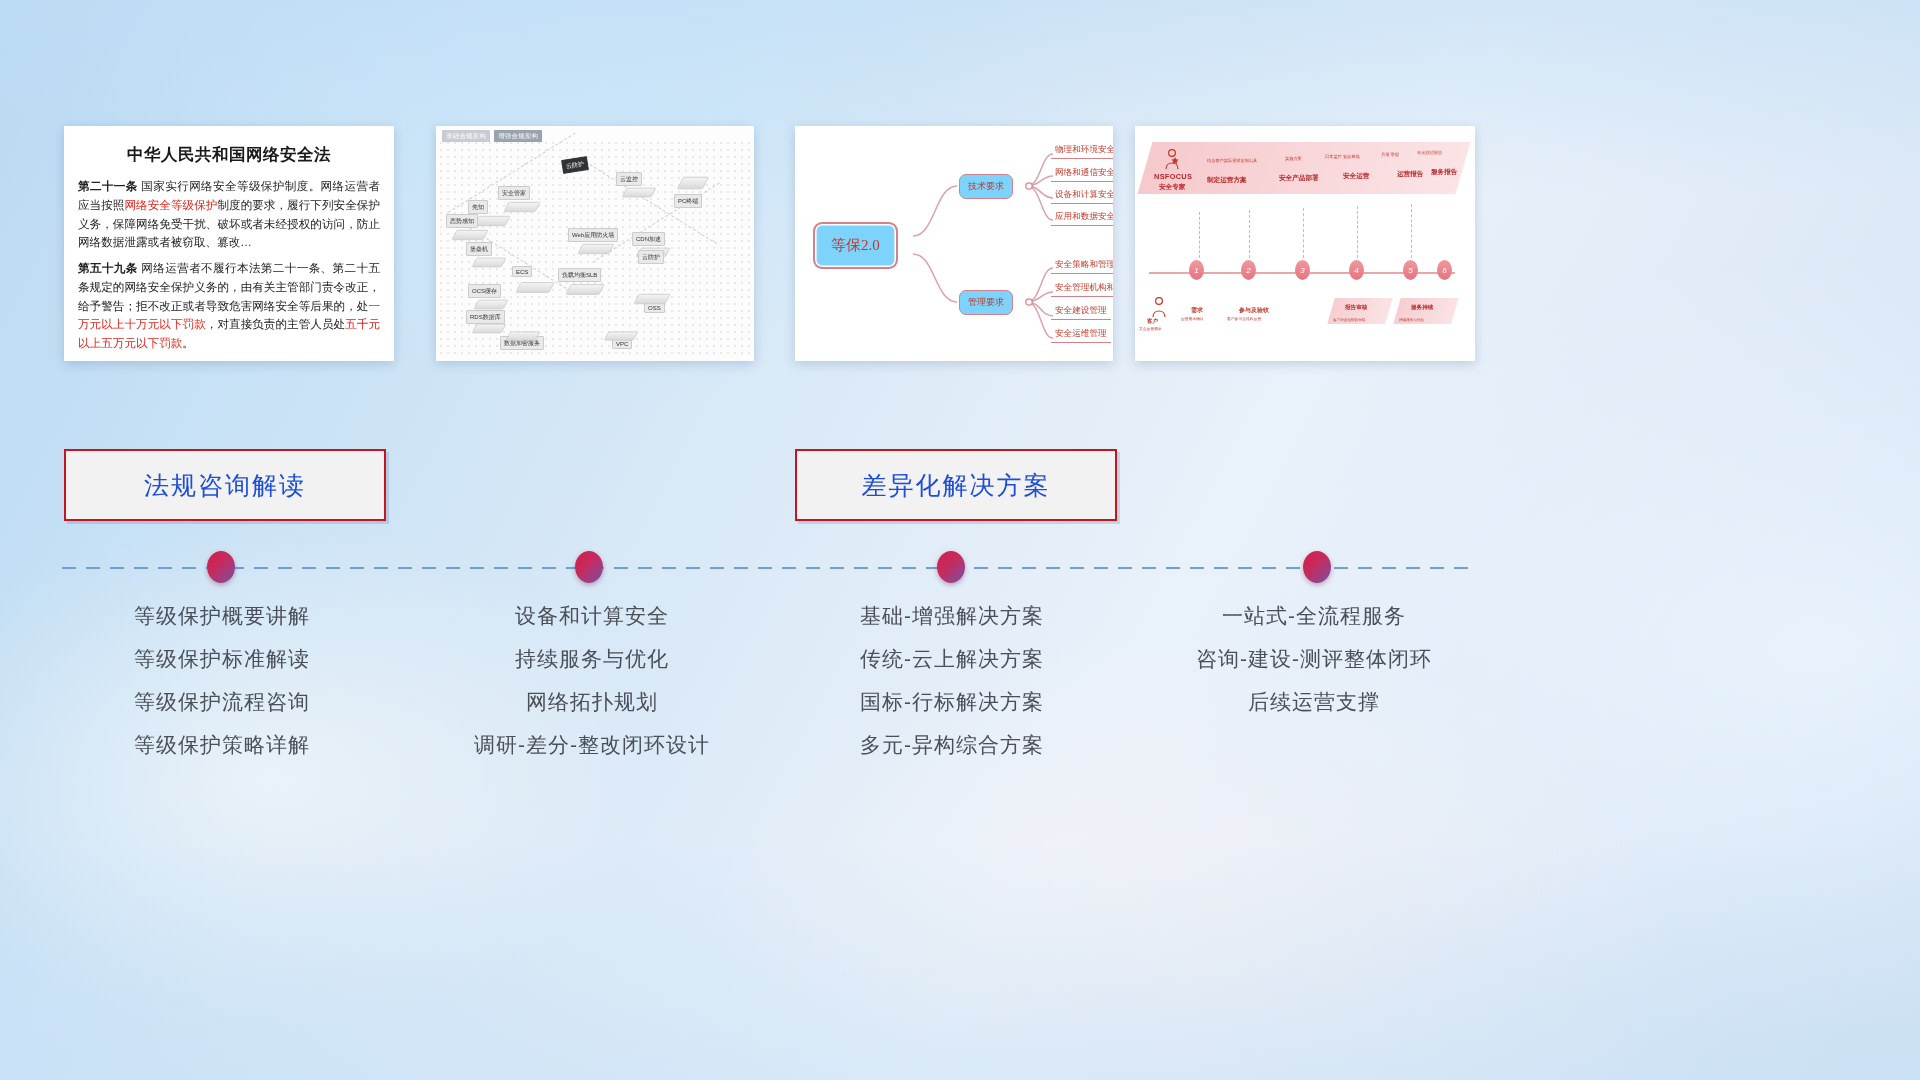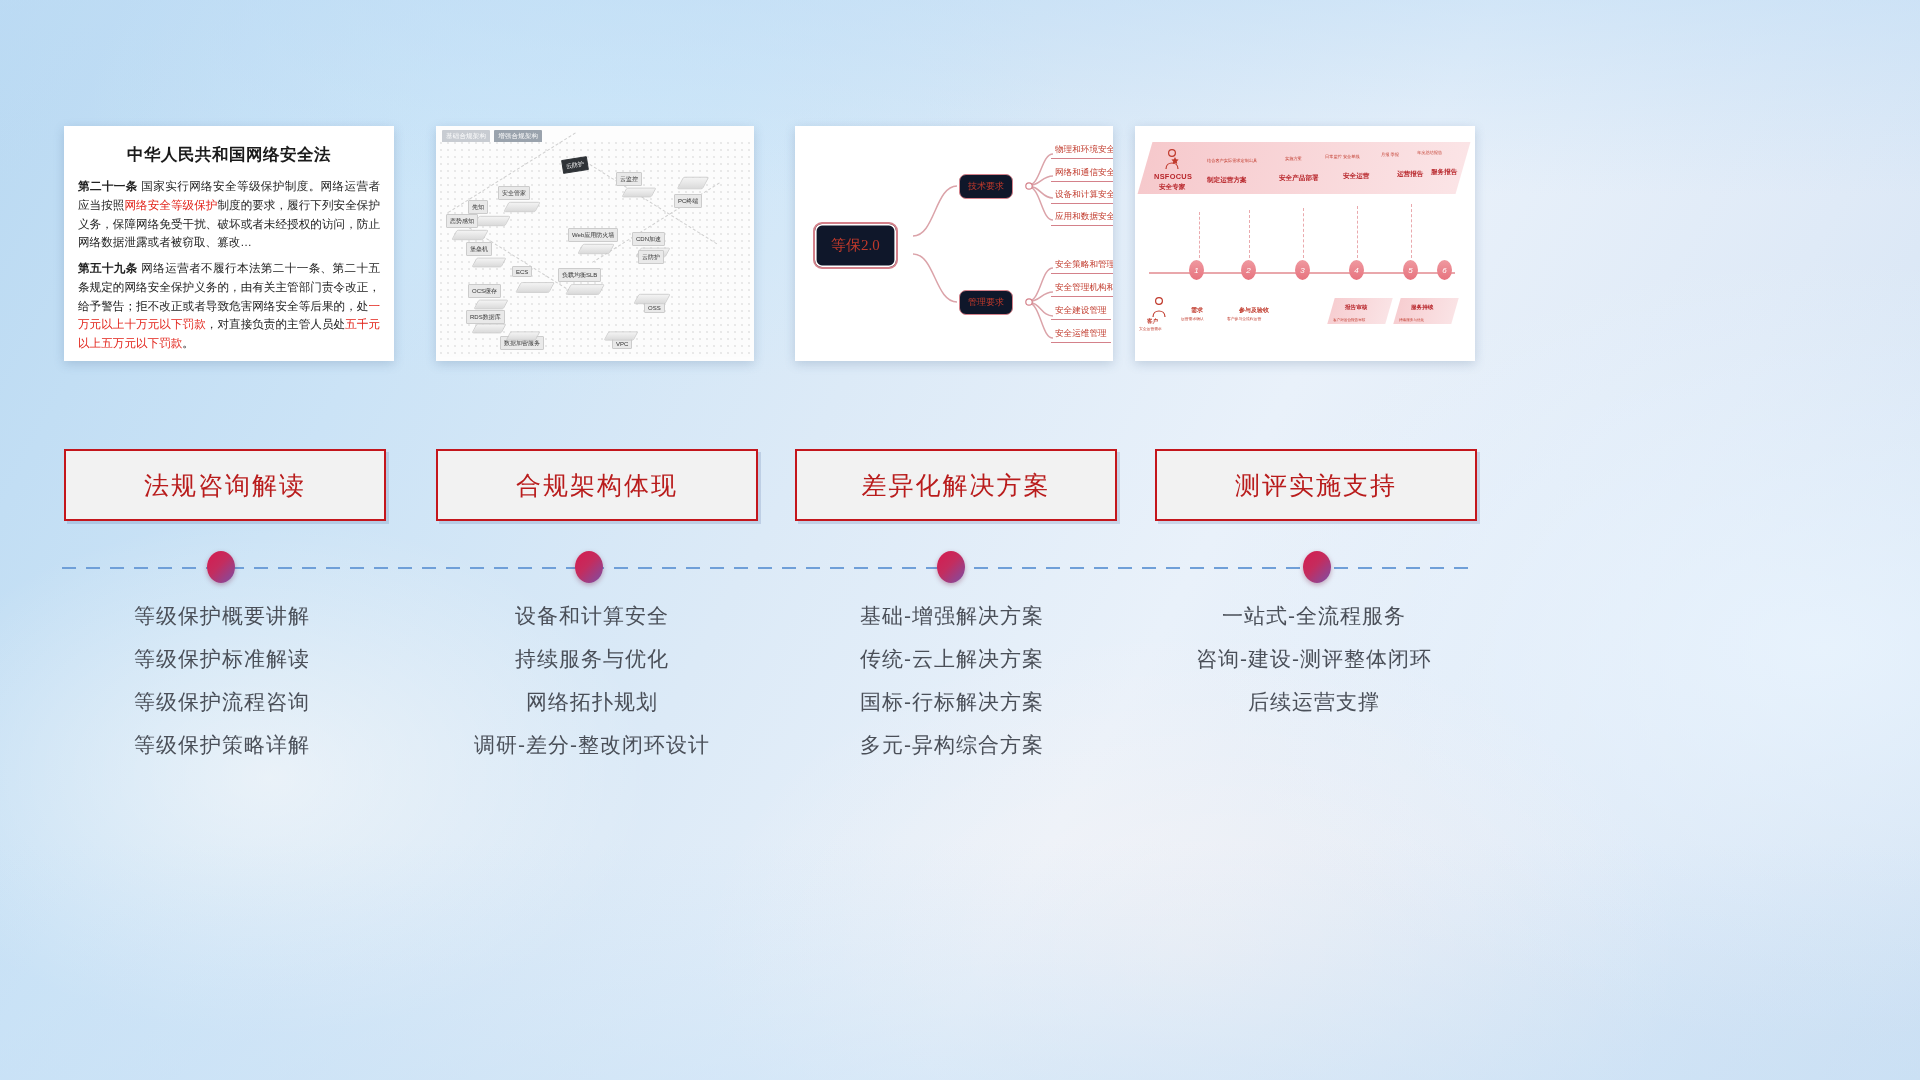--- a/index.html
+++ b/index.html
@@ -73,7 +73,7 @@
   
   .mind{position:relative;width:100%;height:100%;background:#fff;}
   .mnode{
-    position:absolute;border:1.6px solid #d4818a;background:#0f172a;color:#c0392b;
+    position:absolute;border:1.6px solid #d4818a;background:#7dd3fc;color:#c0392b;
     border-radius:7px;font-size:9px;padding:5px 8px;white-space:nowrap;
     font-family:"Liberation Serif","DejaVu Serif",serif;
   }

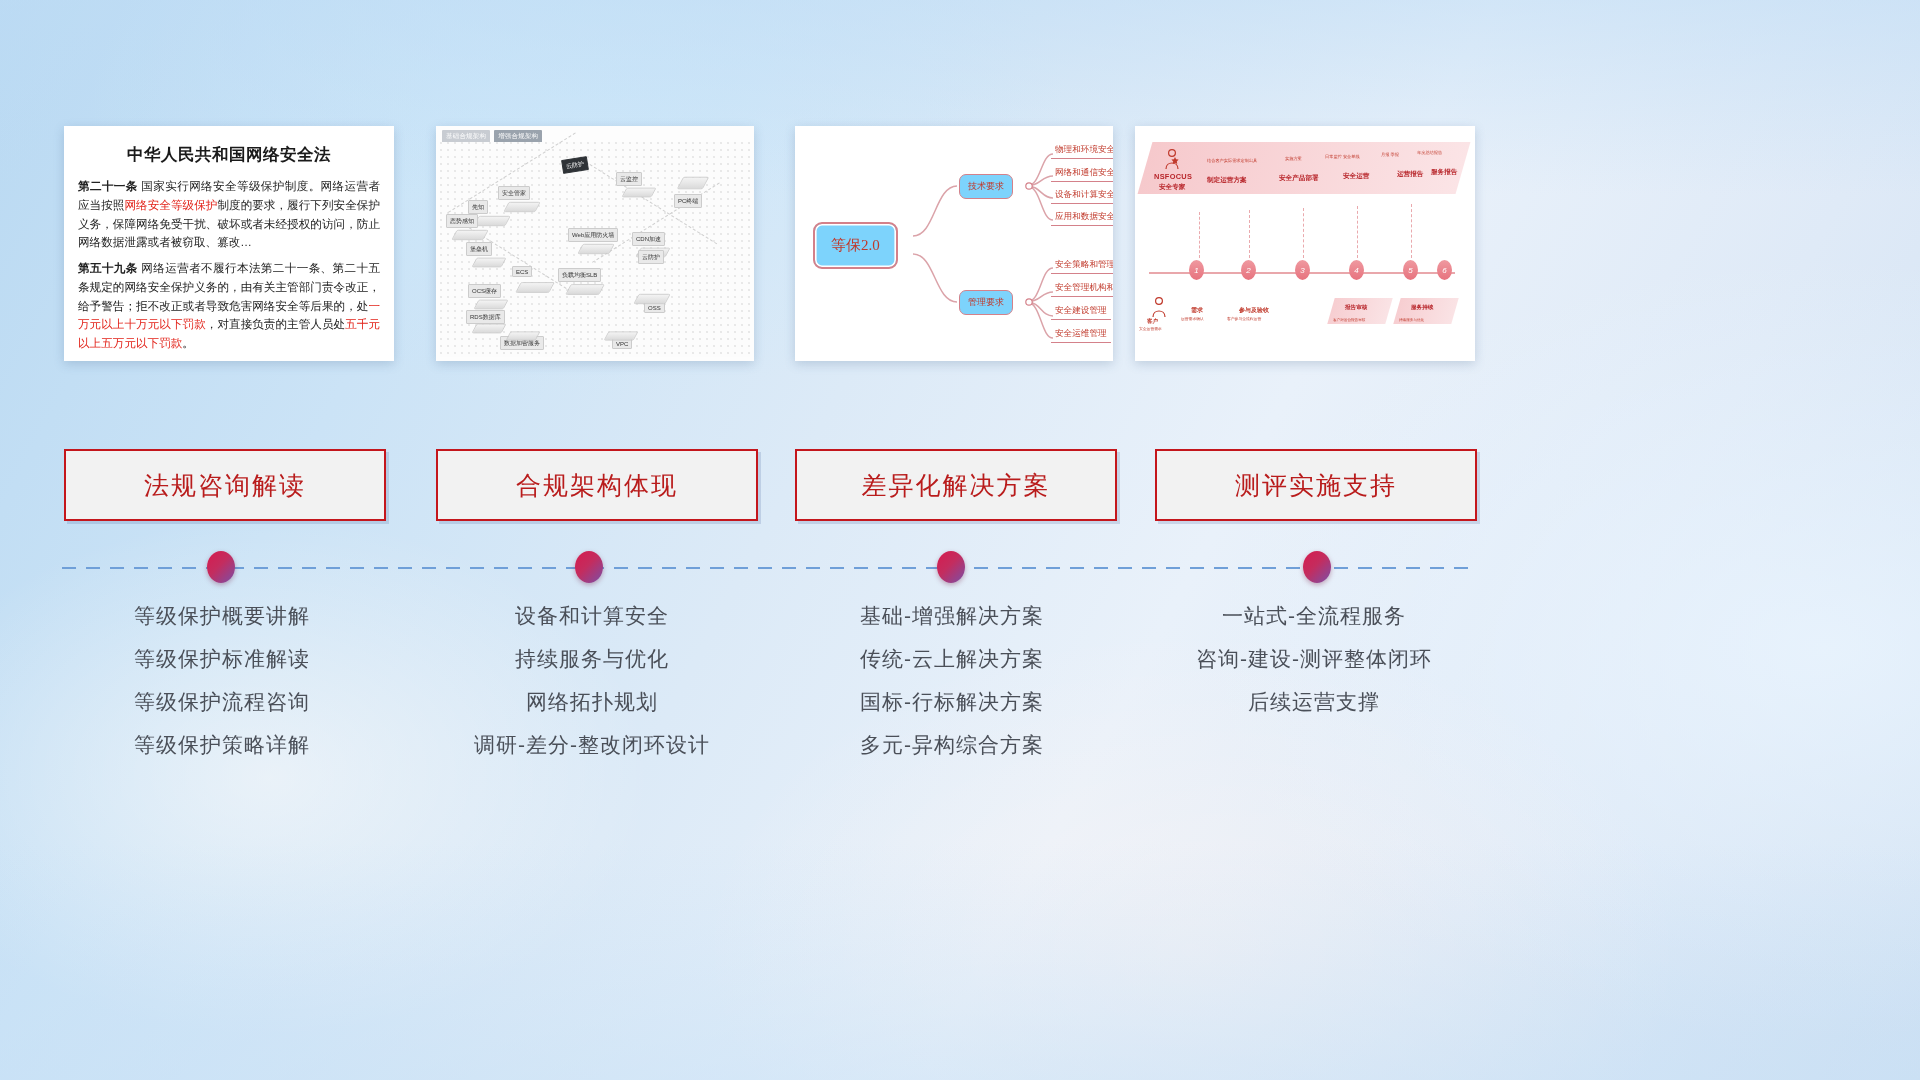--- a/index.html
+++ b/index.html
@@ -121,7 +121,7 @@
     display:flex;align-items:center;justify-content:center;
   }
   .titlebox span{
-    font-size:25px;color:#b91c1c;font-weight:500;letter-spacing:2px;text-align:center;
+    font-size:25px;color:#1d4ed8;font-weight:500;letter-spacing:2px;text-align:center;
   }
   #title-1{left:64px;width:318px;}
   #title-2{left:436px;width:318px;}

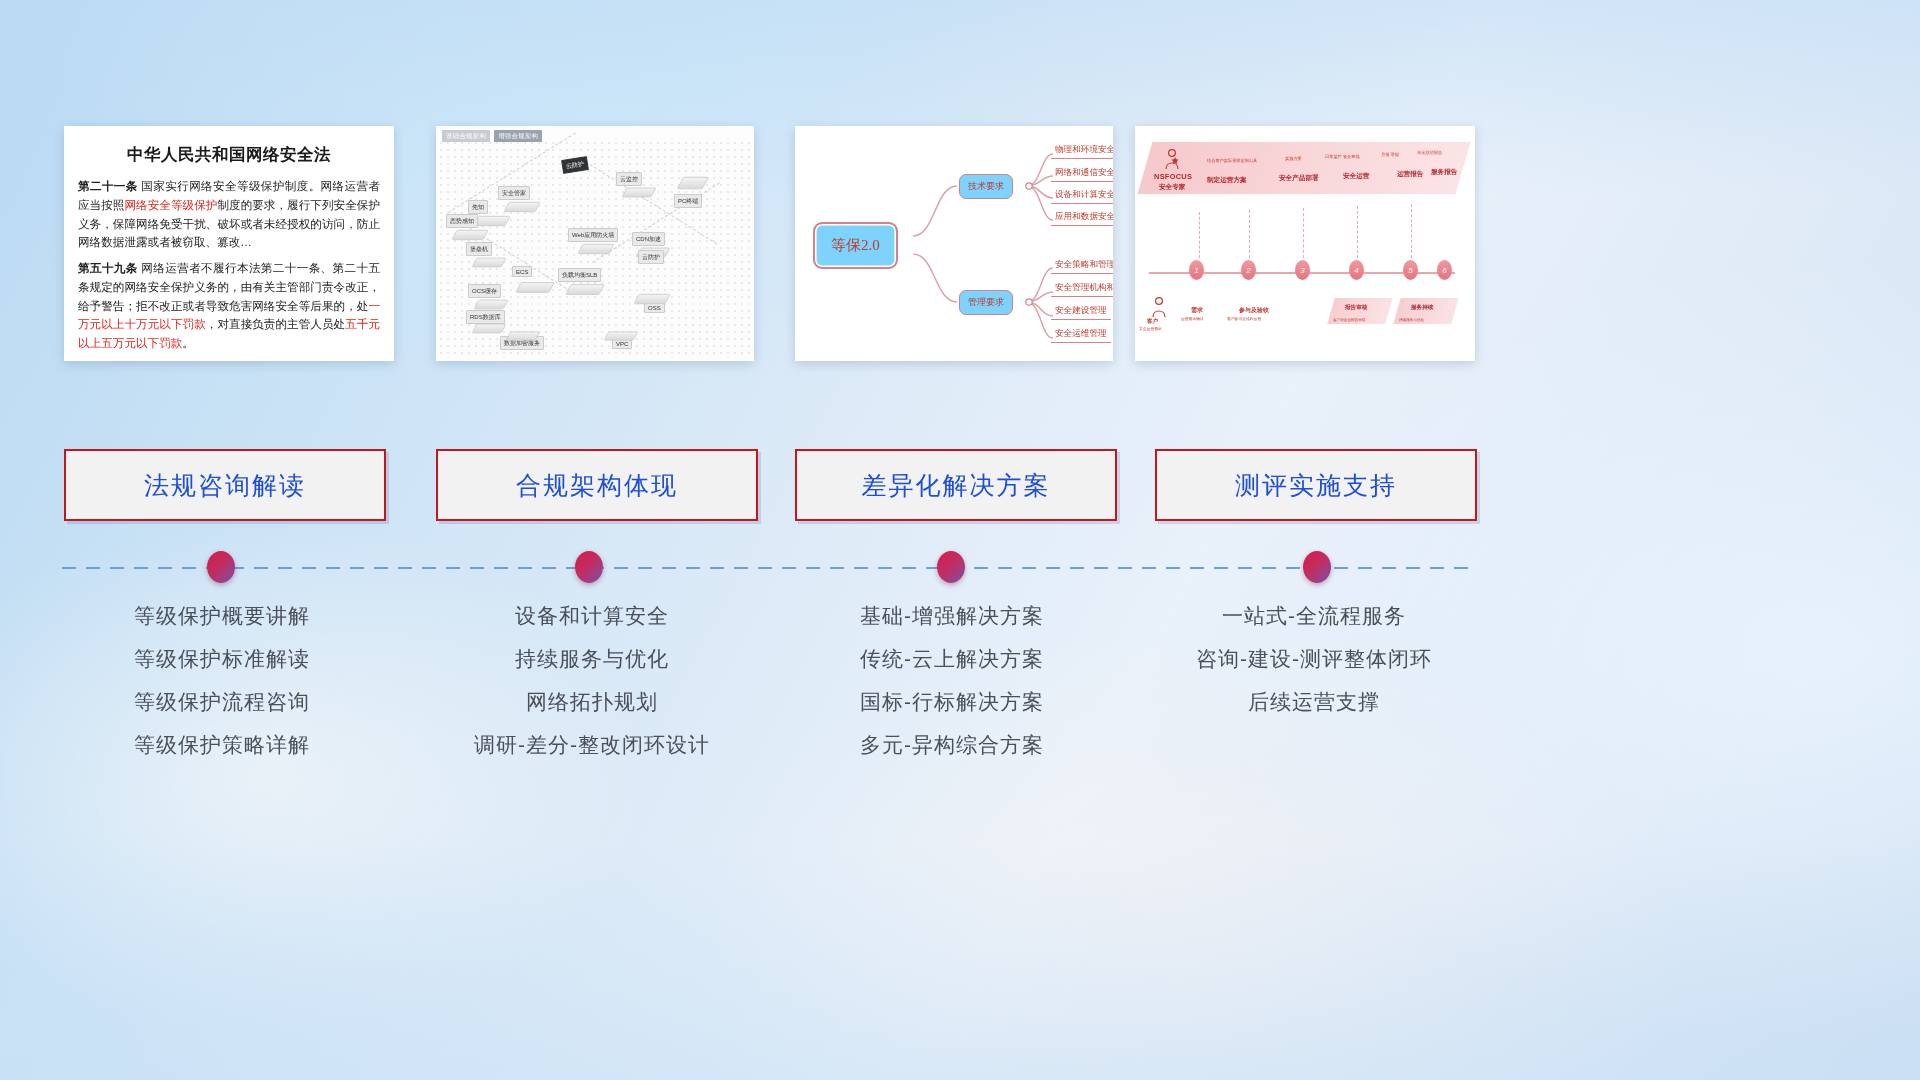--- a/index.html
+++ b/index.html
@@ -331,9 +331,6 @@
   <div class="titlebox" id="title-1">
     <span>法规咨询解读</span>
   </div>
-  <div class="titlebox" id="title-2">
-    <span>合规架构体现</span>
-  </div>
   <div class="titlebox" id="title-3">
     <span>差异化解决方案</span>
   </div>

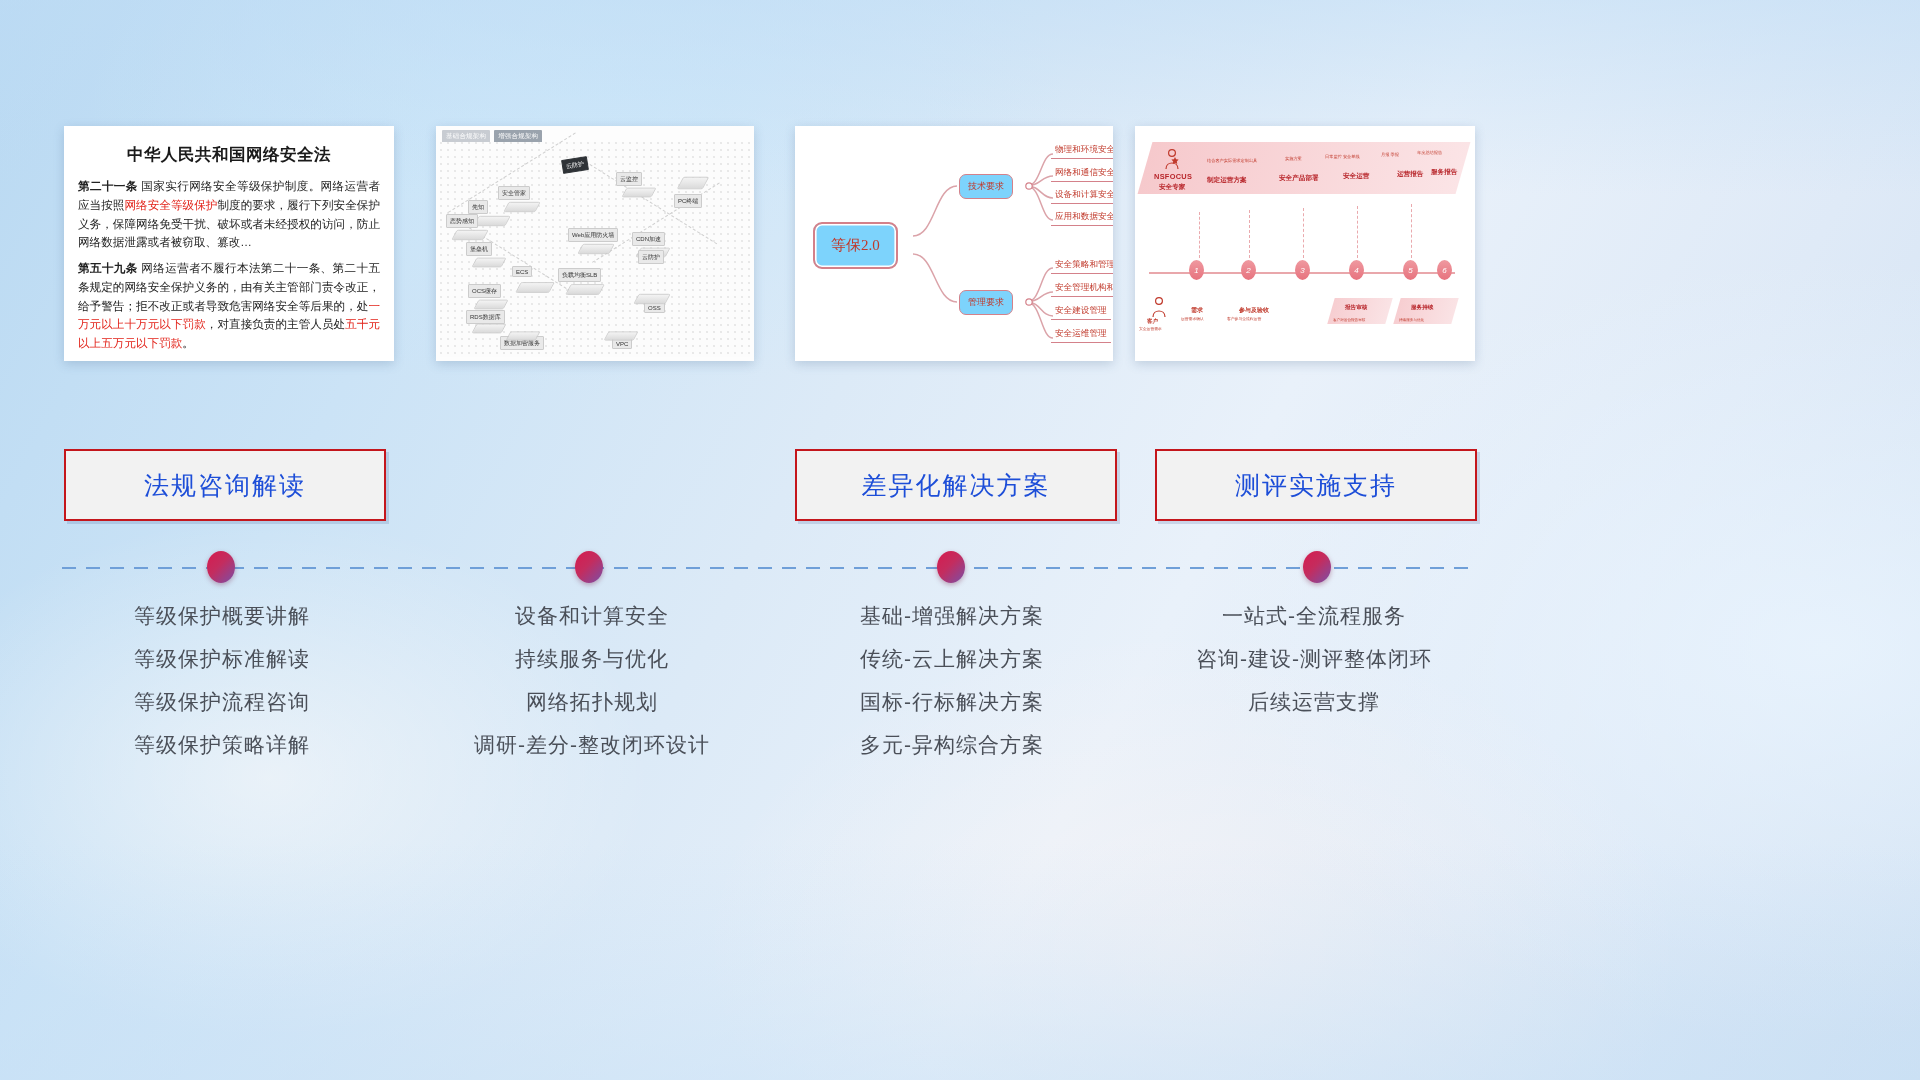--- a/index.html
+++ b/index.html
@@ -334,9 +334,6 @@
   <div class="titlebox" id="title-3">
     <span>差异化解决方案</span>
   </div>
-  <div class="titlebox" id="title-4">
-    <span>测评实施支持</span>
-  </div>
 
   <div class="timeline"></div>
   <div class="dot" id="dot-1"></div>

